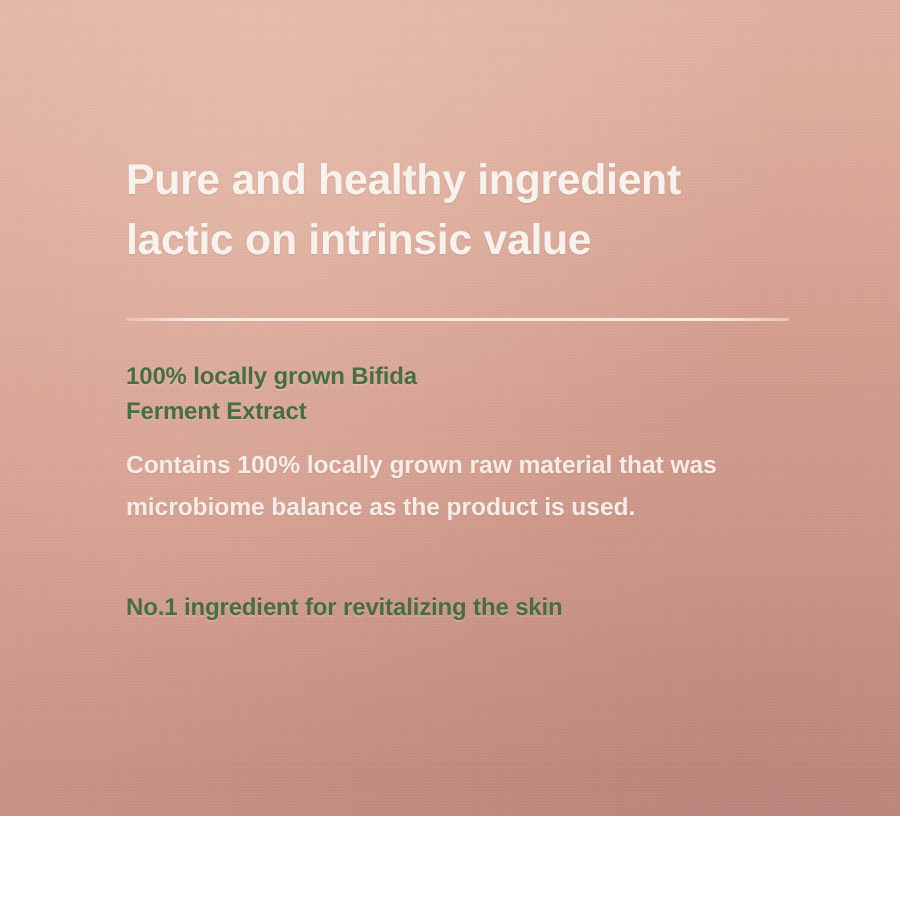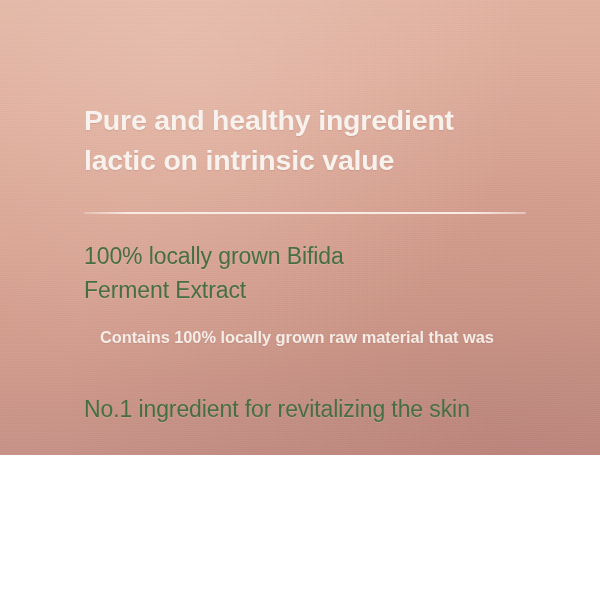--- a/index.html
+++ b/index.html
@@ -18,7 +18,7 @@
   .panel {
     position: relative;
     width: 600px;
-    height: 455px;
+    height: 544px;
     box-sizing: border-box;
     background: linear-gradient(
         175deg,

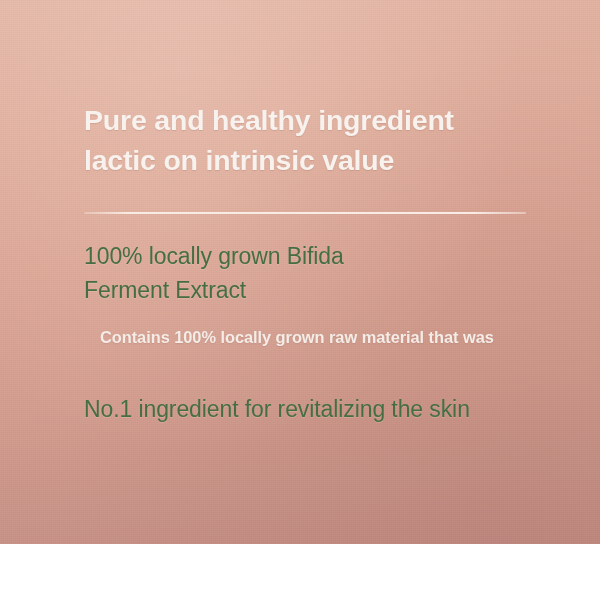--- a/index.html
+++ b/index.html
@@ -96,8 +96,8 @@
 
   .sub-heading {
     margin: 0 0 9px 0;
-    font-size: 23px;
-    font-weight: 400;
+    font-size: 16px;
+    font-weight: 700;
     line-height: 1.46;
     letter-spacing: -0.1px;
     color: #466e45;

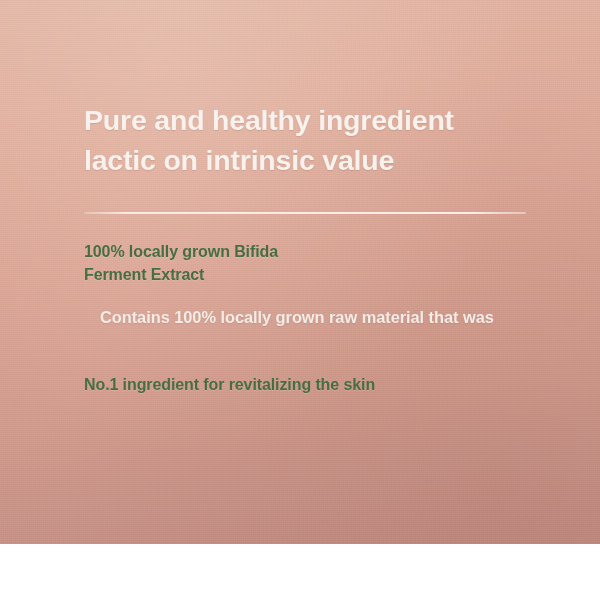--- a/index.html
+++ b/index.html
@@ -108,7 +108,7 @@
   }
 
   .body-text {
-    margin: 16px;
+    margin: 0;
     font-size: 16.4px;
     font-weight: 600;
     line-height: 1.72;

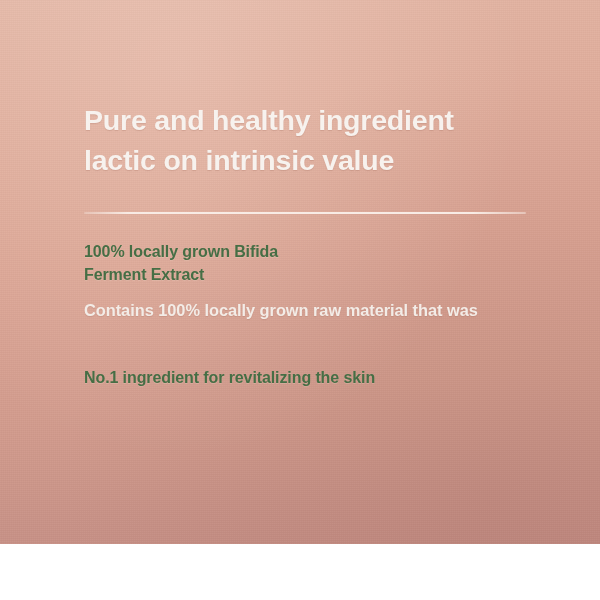--- a/index.html
+++ b/index.html
@@ -140,6 +140,7 @@
       </h2>
       <p class="body-text">
         <span class="line">Contains 100% locally grown raw material that was</span>
+        <span class="line">microbiome balance as the product is used.</span>
       </p>
     </div>
 

